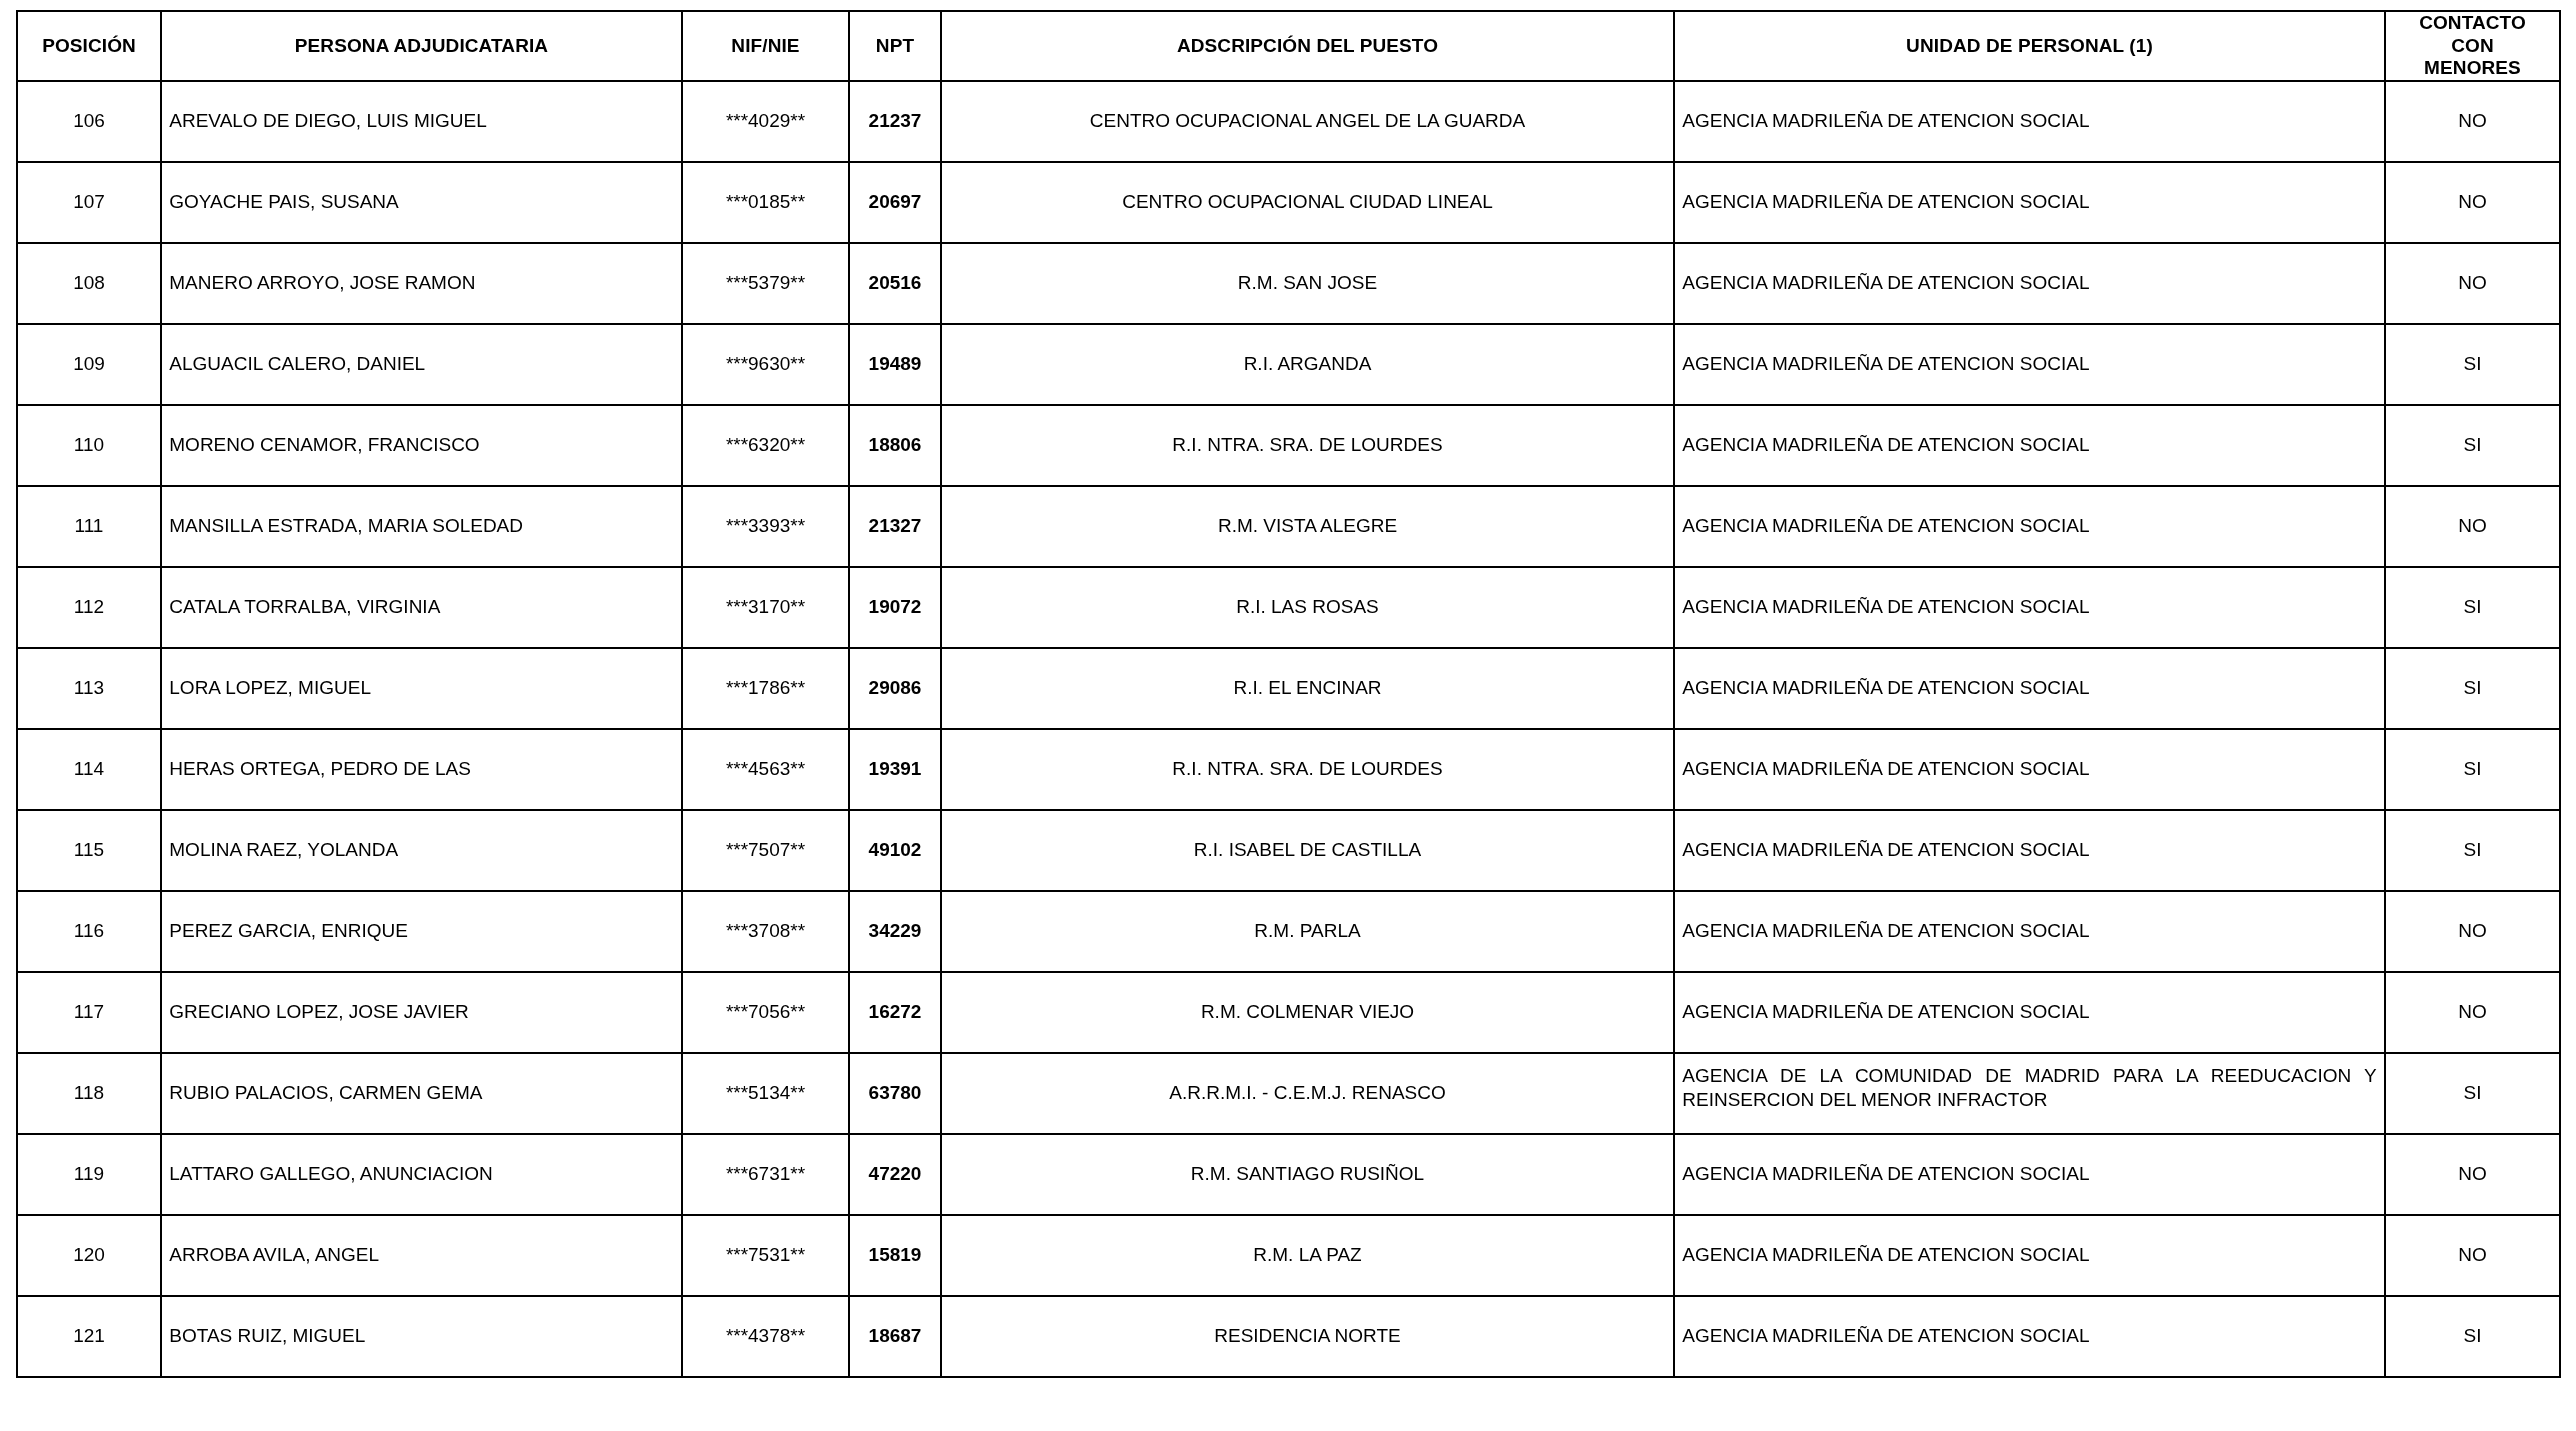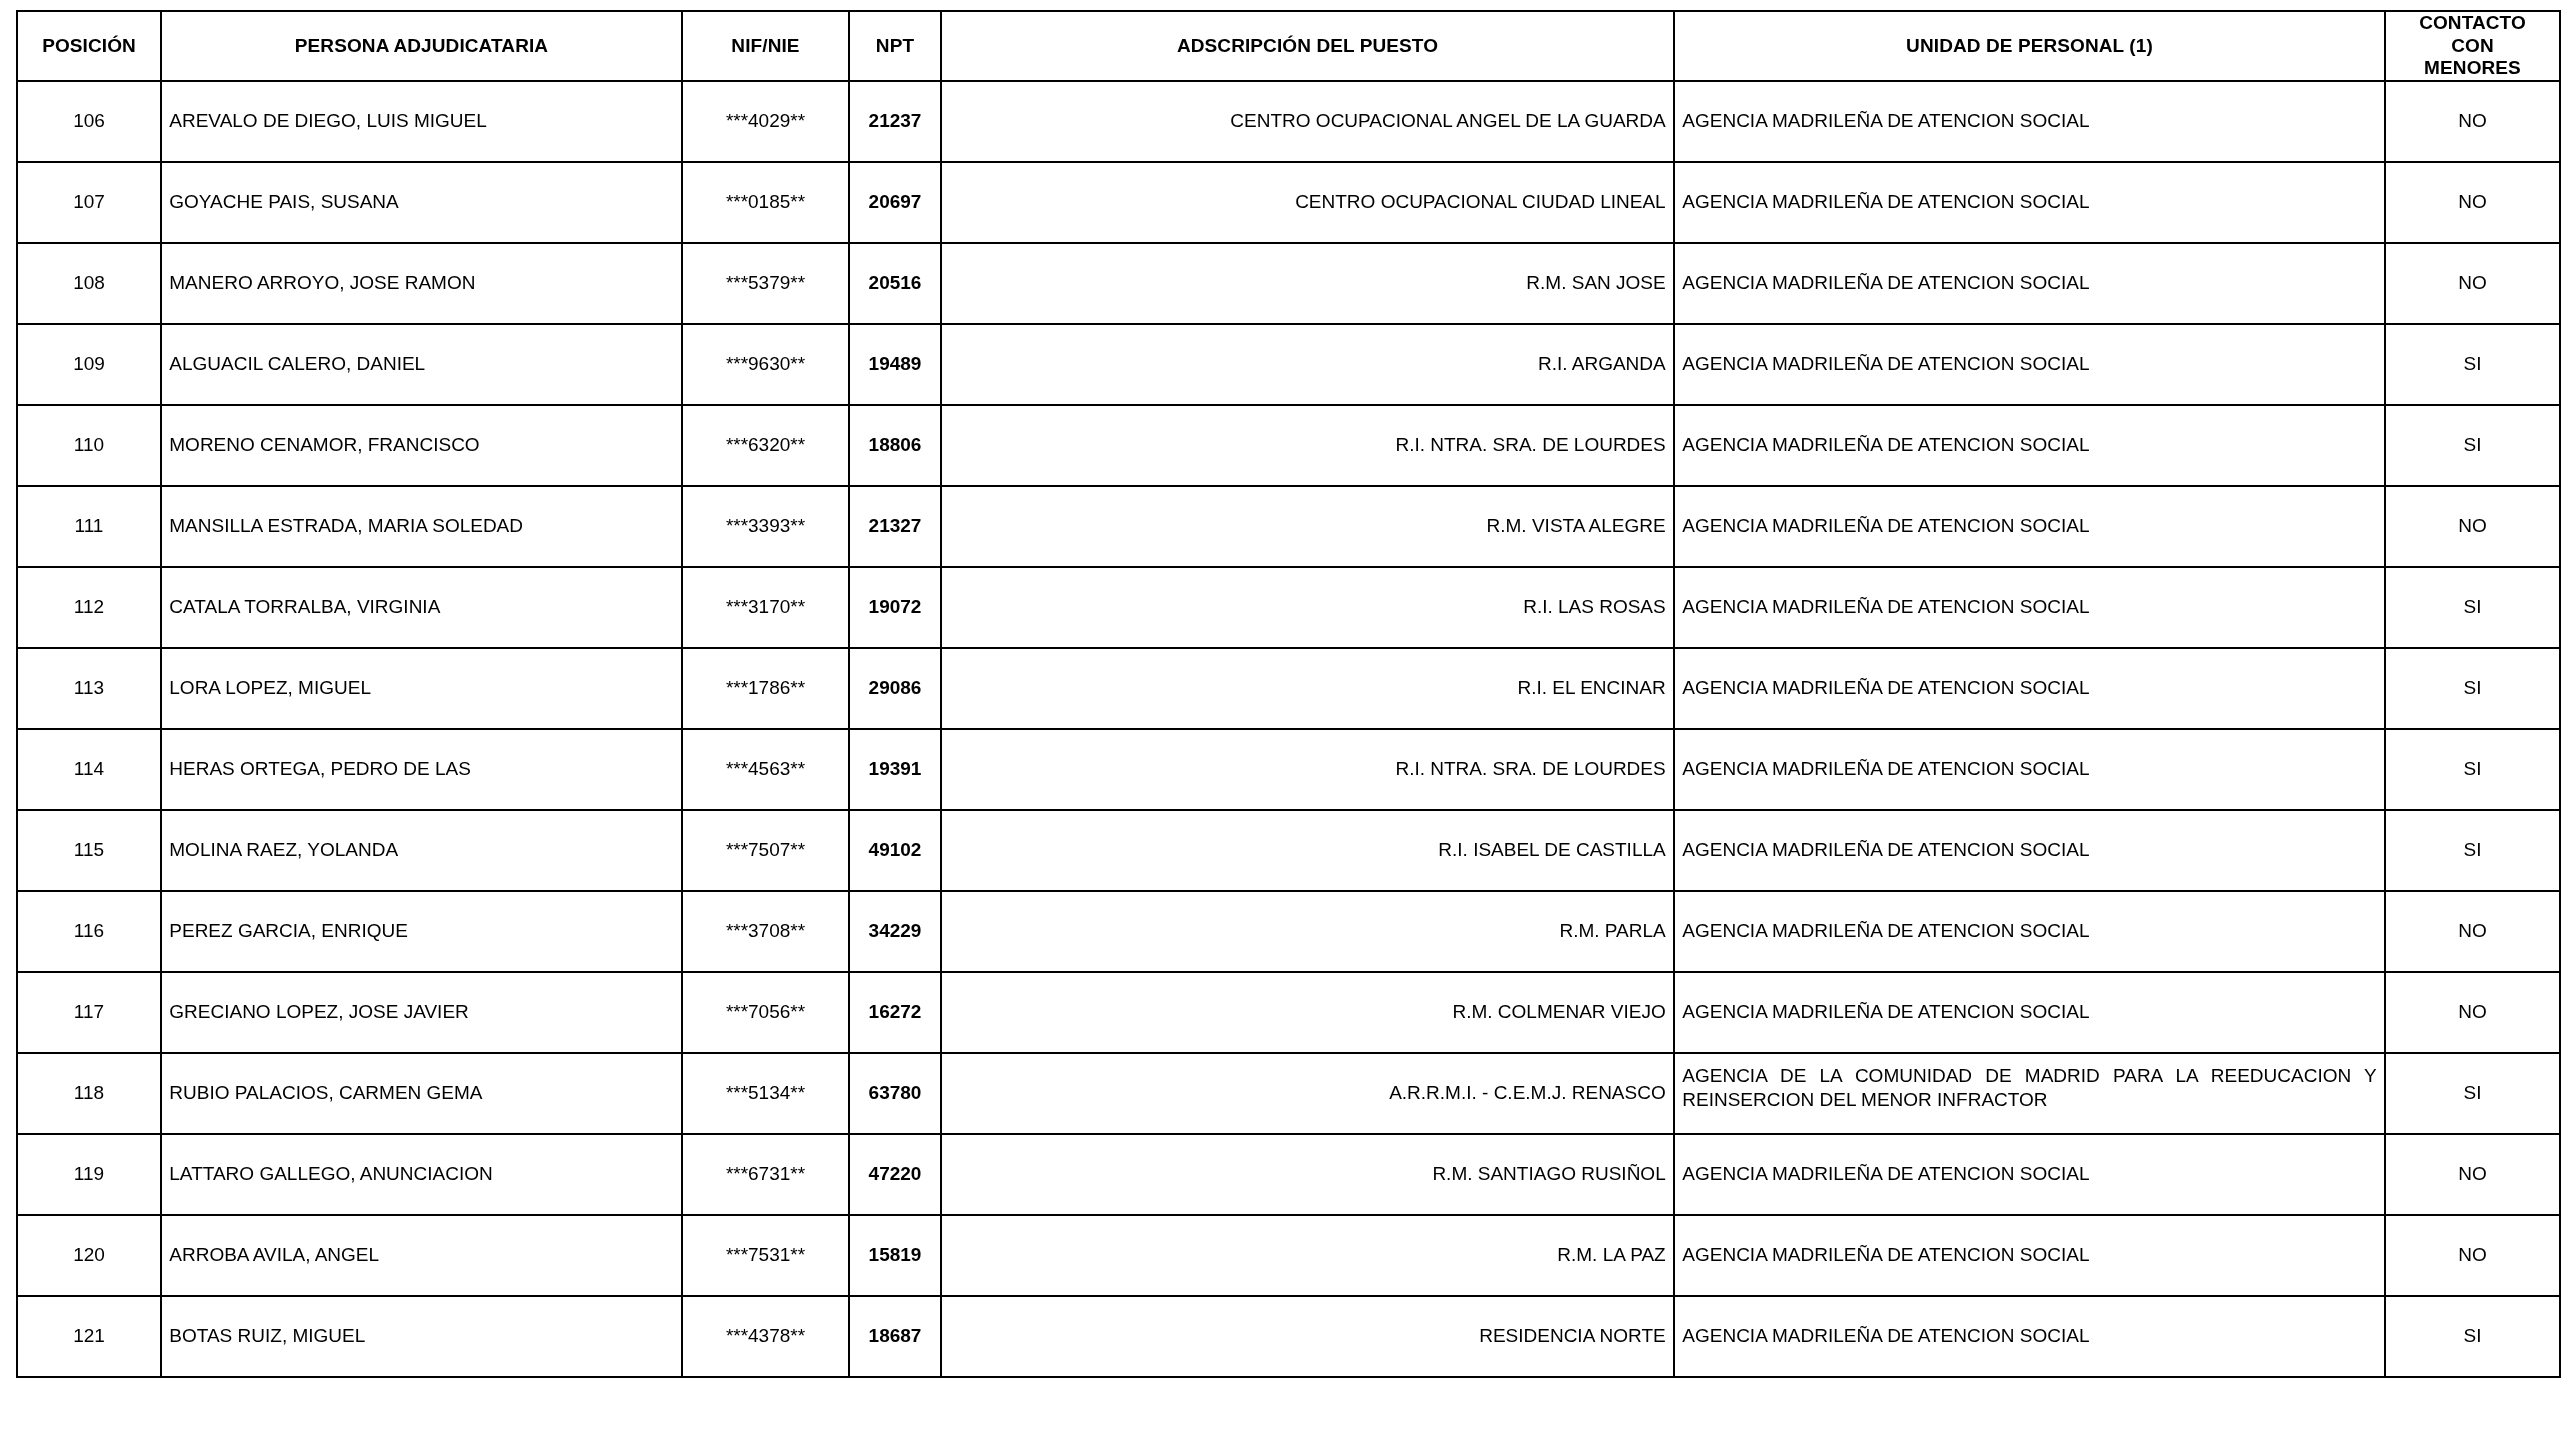--- a/index.html
+++ b/index.html
@@ -53,7 +53,7 @@
   td.persona  { text-align: left; padding-left: 14.7px; }
   td.nif      { text-align: center; }
   td.npt      { text-align: center; font-weight: bold; }
-  td.adscrip  { text-align: right; padding-left: 14.7px; }
+  td.adscrip  { text-align: center; padding-left: 14.7px; }
   td.unidad   { text-align: left; padding-left: 14.7px; text-align: justify; text-justify: inter-word; }
   td.contacto { text-align: center; }
 

